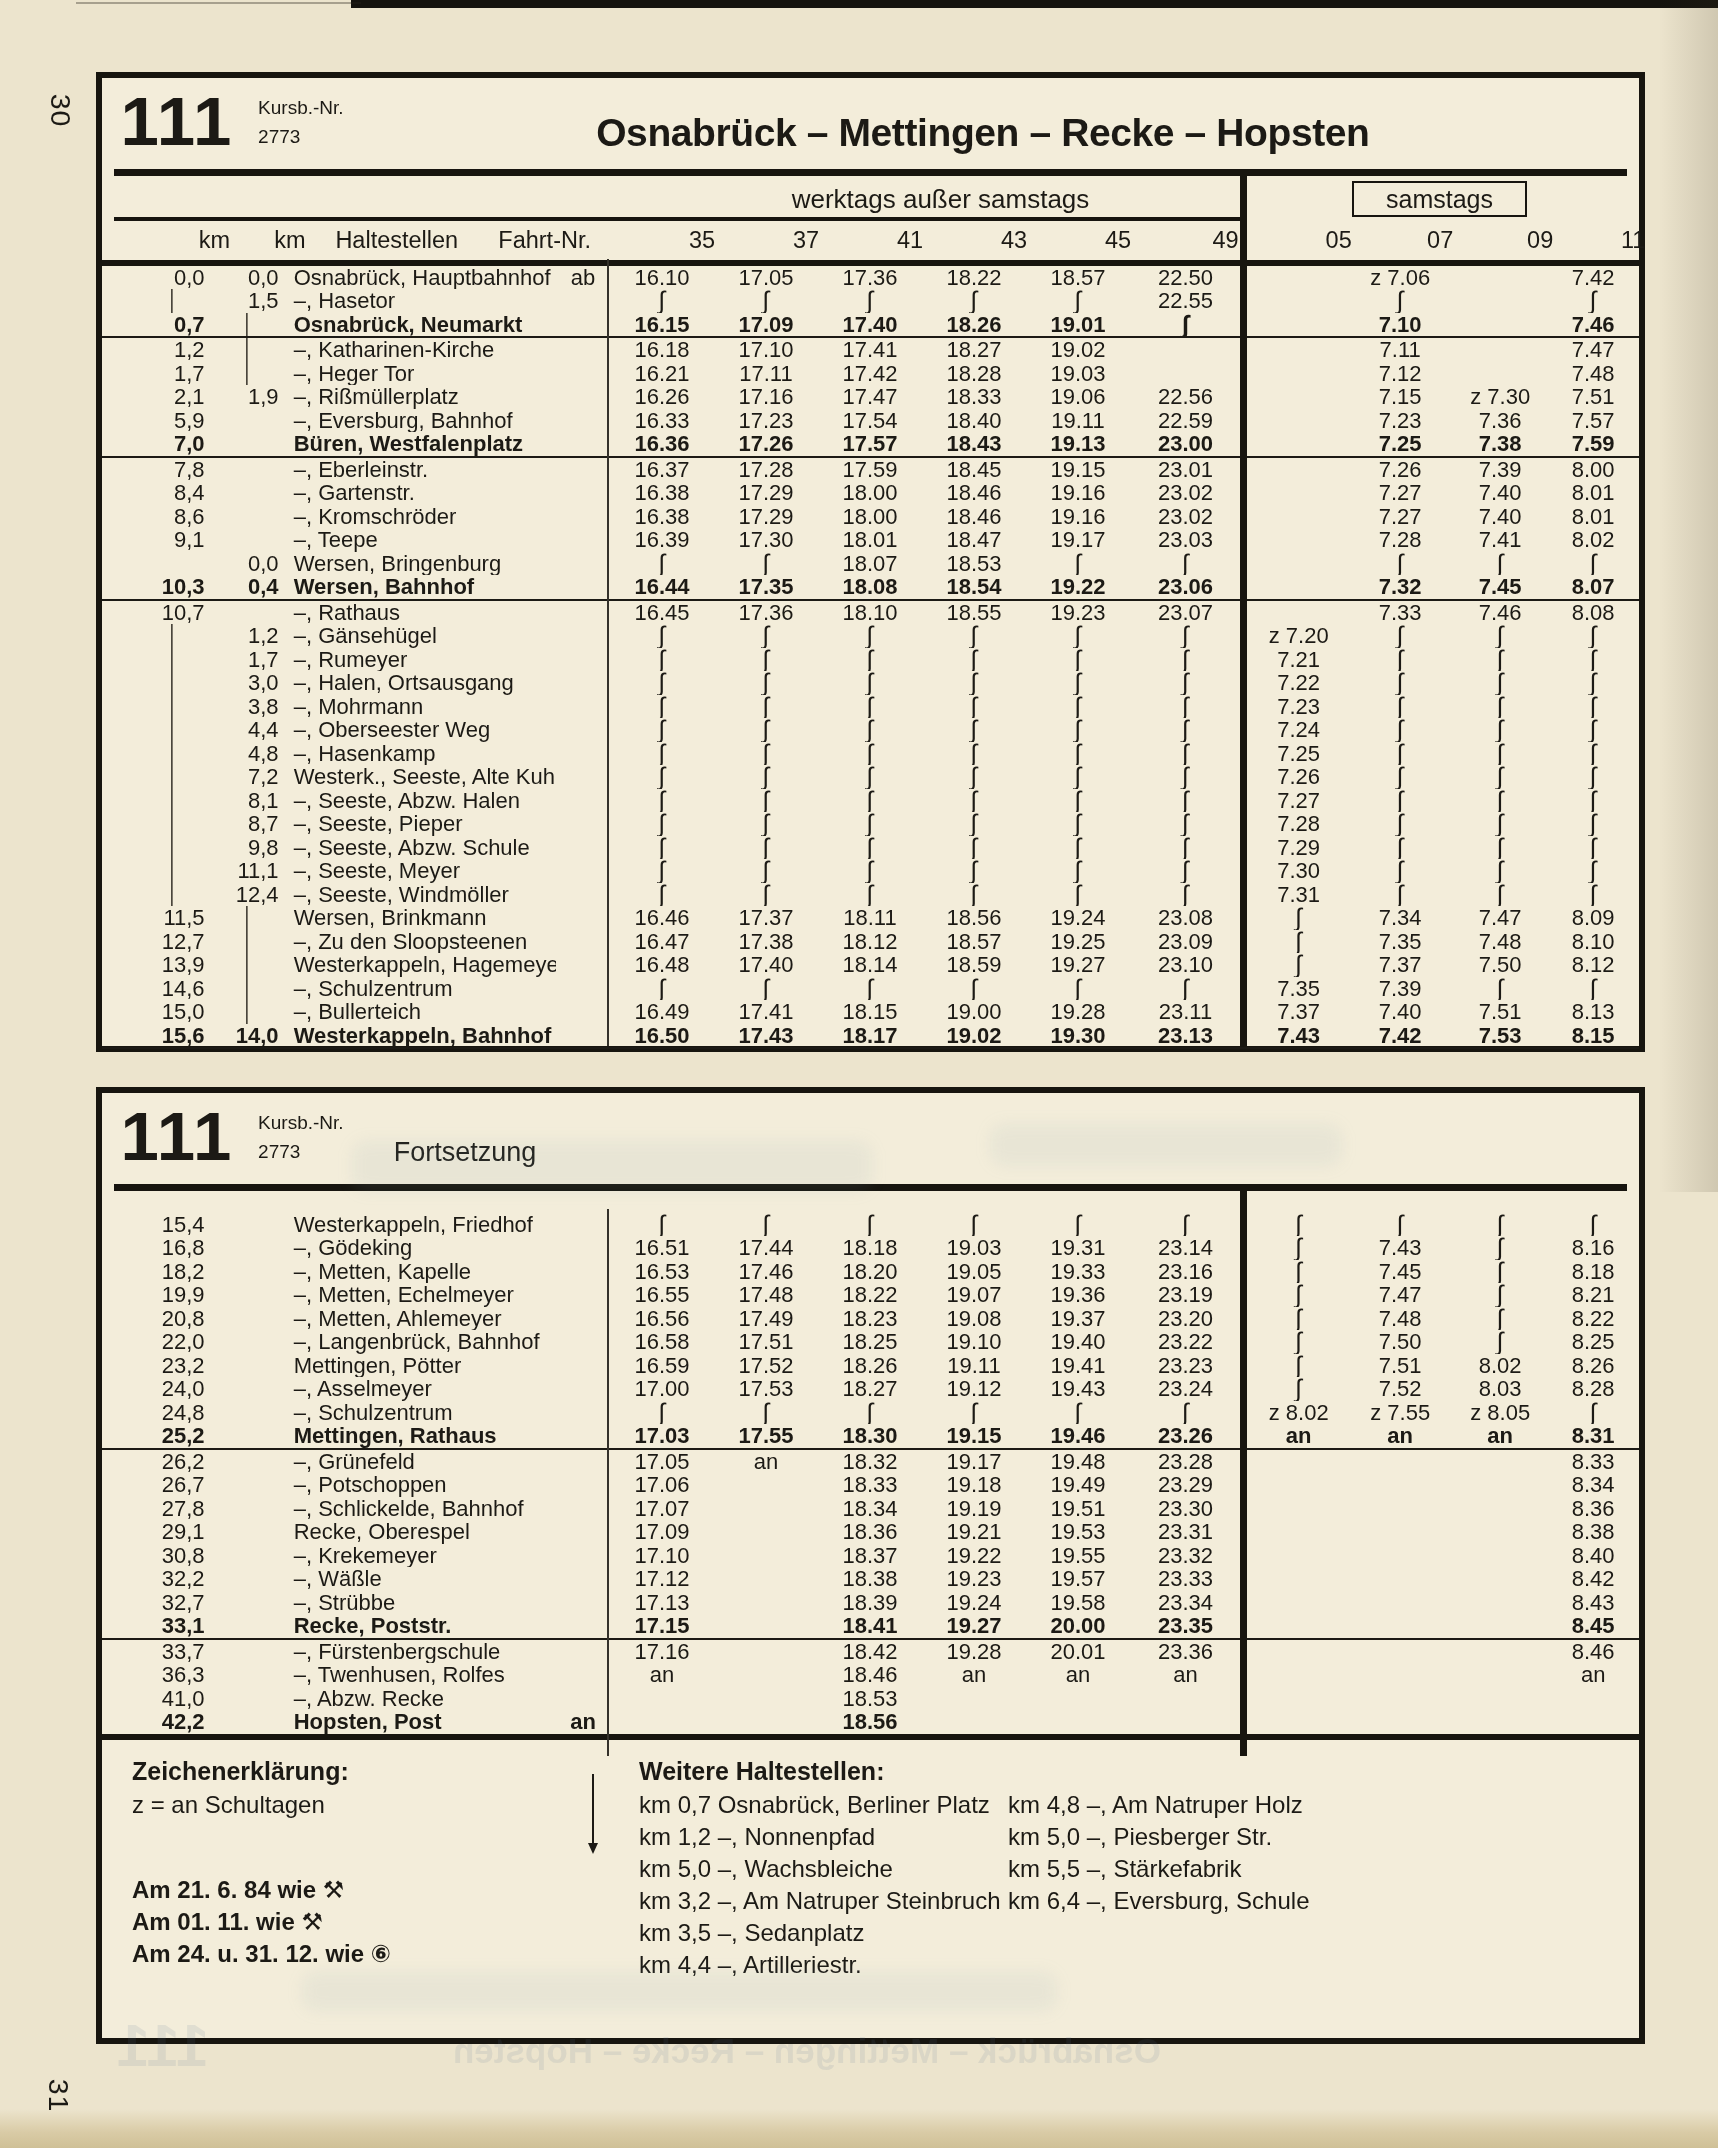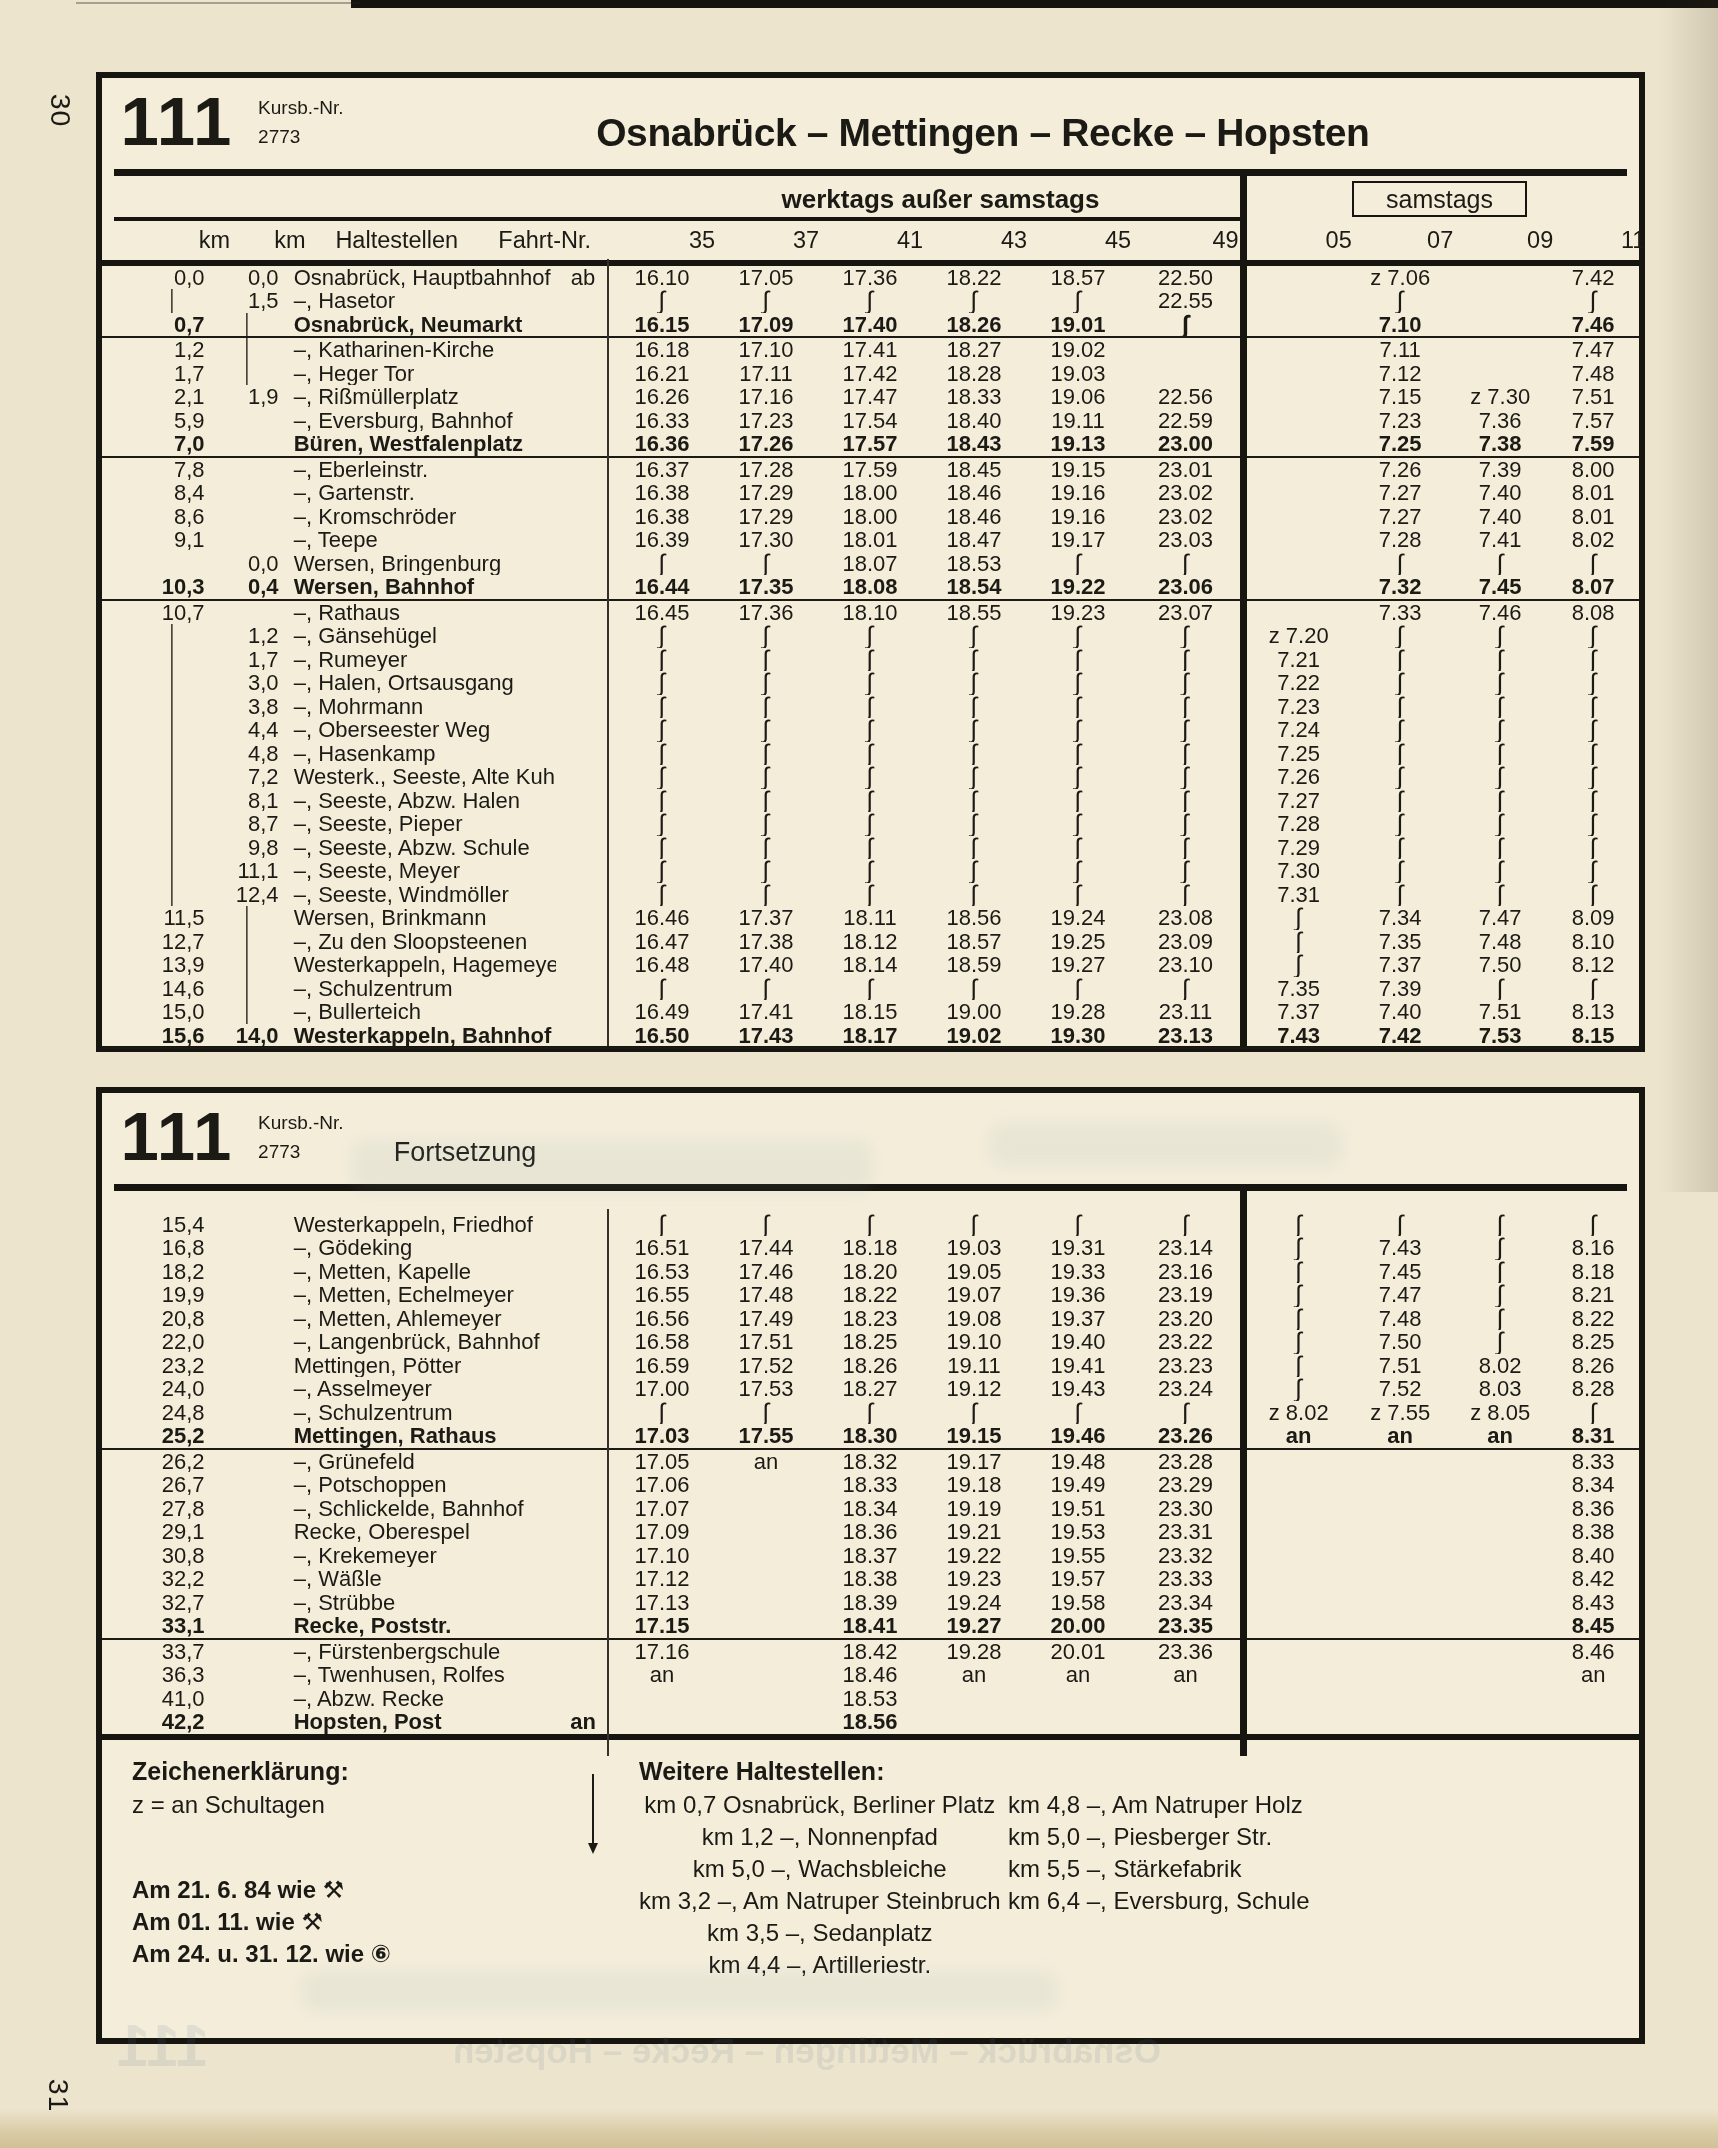--- a/index.html
+++ b/index.html
@@ -35,7 +35,7 @@
   .head-rule{height:6.7px;background:#17150f;margin:1.7px 11.7px 0 11.7px;}
   
   .dayrow{position:relative;height:45px;}
-  .wk-label{position:absolute;left:540px;width:597px;top:8.4px;text-align:center;font-size:26px;font-weight:bold;}
+  .wk-label{position:absolute;left:540px;width:597px;top:8.4px;text-align:center;font-size:26px;font-weight:normal;}
   .sa-box{position:absolute;left:1250px;top:5px;width:171px;height:32px;border:2.5px solid #17150f;
     text-align:center;font-size:25px;line-height:32px;}
   .wk-rule{position:absolute;left:11.7px;bottom:0;width:1126px;height:3.4px;background:#17150f;}

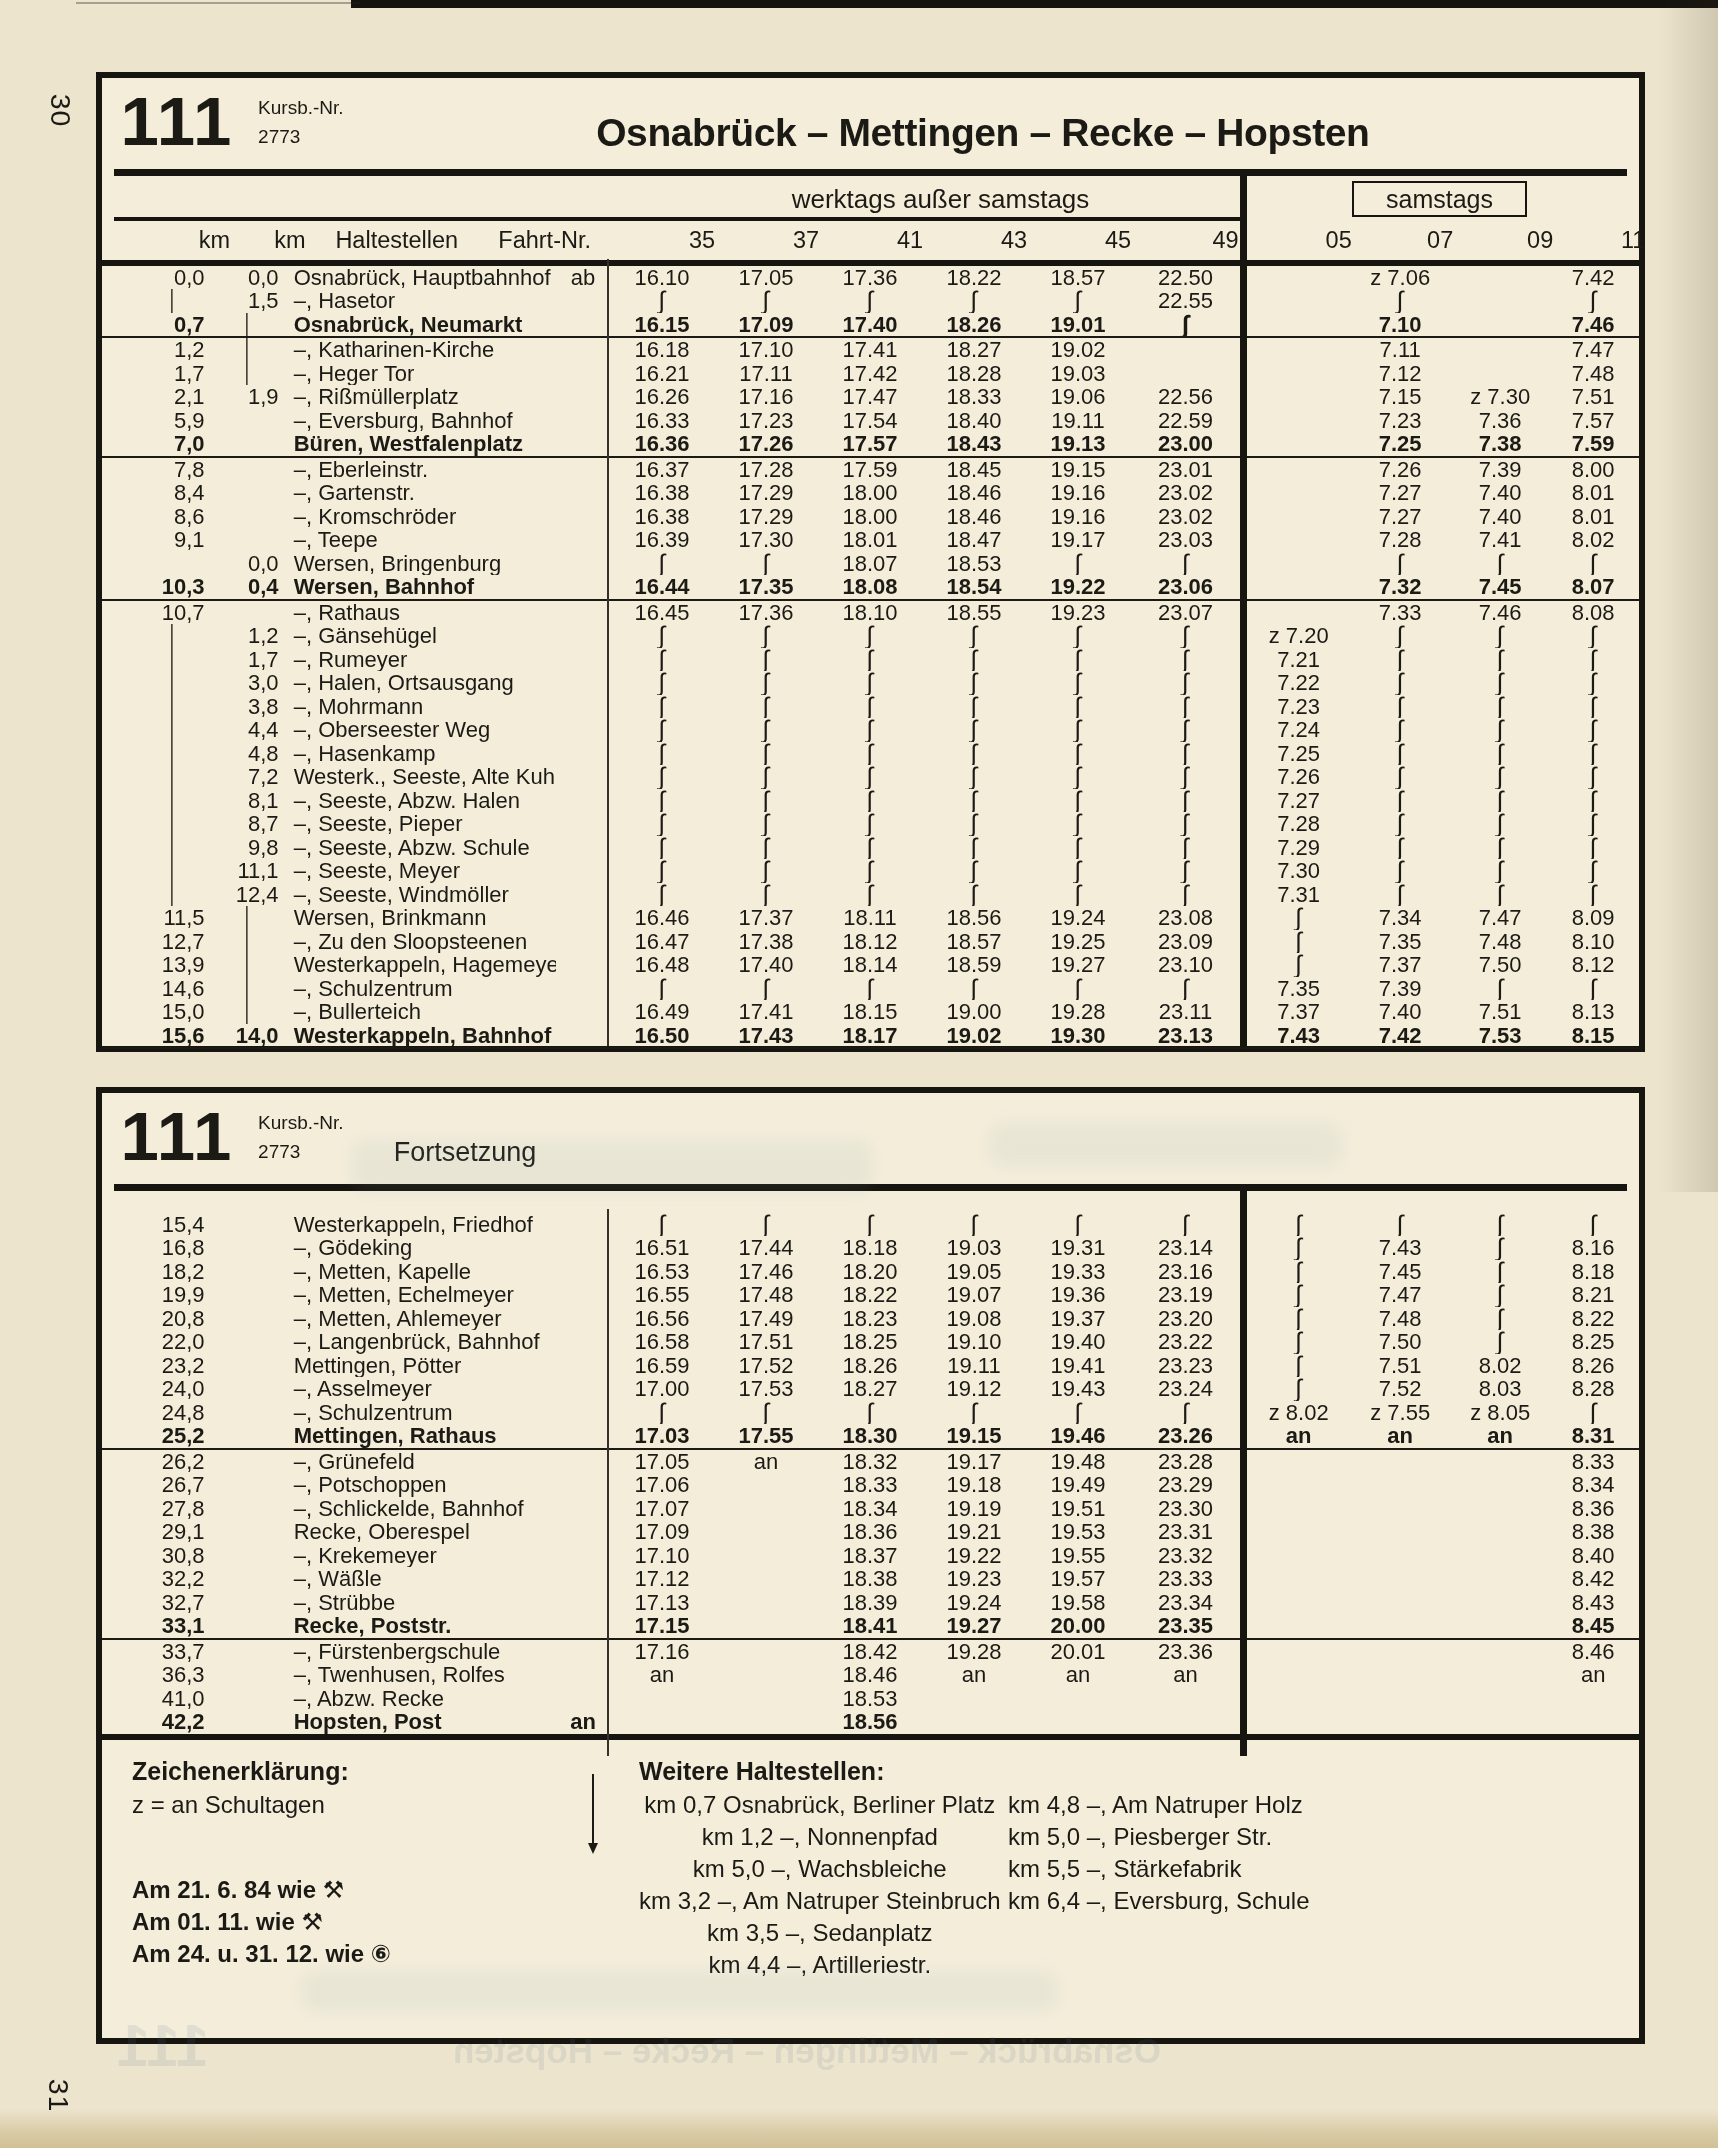--- a/index.html
+++ b/index.html
@@ -1155,7 +1155,7 @@
           <div>Am 24. u. 31. 12. wie ⑥</div>
         </div>
       <div class="leg-abs leg-h" style="left:537px;top:15px;">Weitere Haltestellen:</div>
-      <div class="leg-abs" style="left:537px;top:49px;text-align:center;" id="legCol1">
+      <div class="leg-abs" style="left:537px;top:49px;" id="legCol1">
           <div>km 0,7 Osnabrück, Berliner Platz</div>
           <div>km 1,2 –, Nonnenpfad</div>
           <div>km 5,0 –, Wachsbleiche</div>

